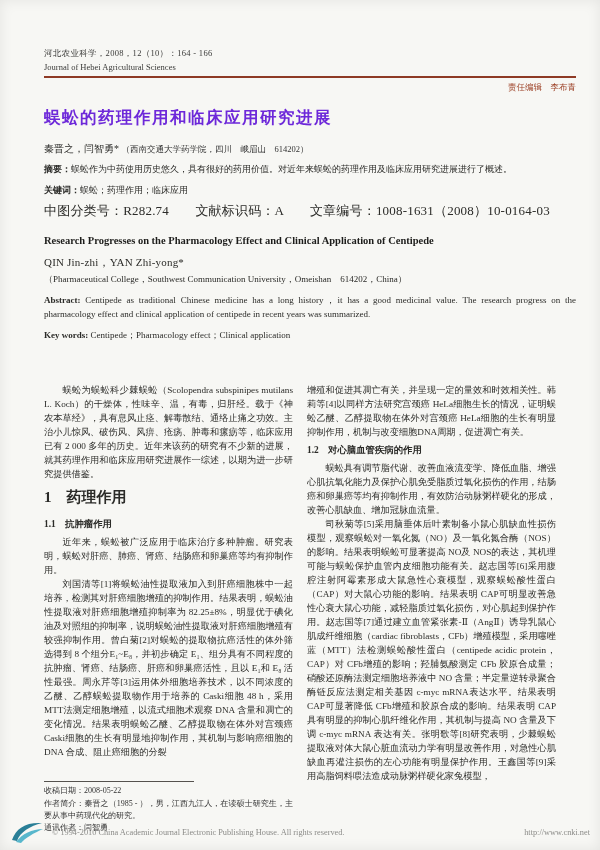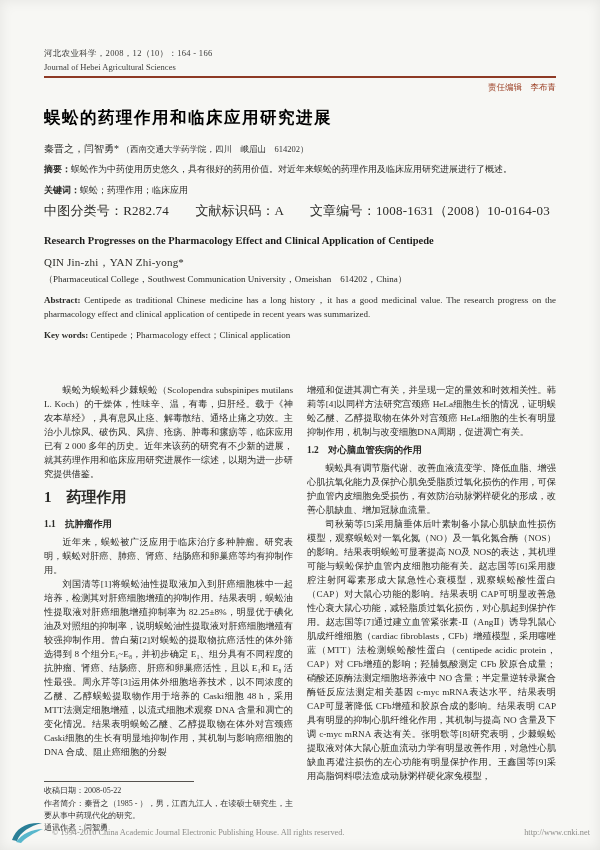--- a/index.html
+++ b/index.html
@@ -12,7 +12,7 @@
   .page {
     width:600px; height:850px;
     background:#f7f7f4;
-    padding:48px 44px 0 44px;
+    padding:48px 24px 0 44px;
     position:relative;
     overflow:hidden;
     box-shadow:inset 0 0 14px rgba(0,0,0,0.08);

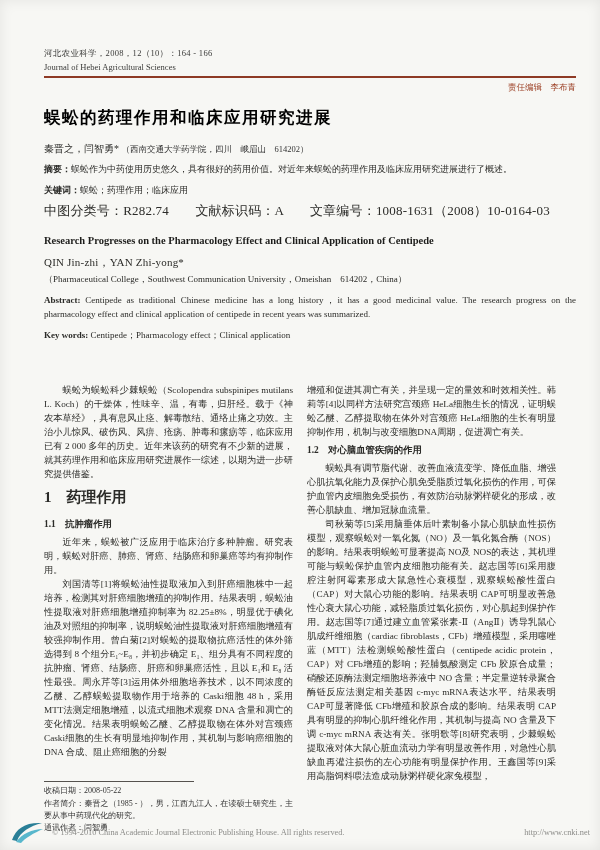--- a/index.html
+++ b/index.html
@@ -23,7 +23,7 @@
   .hdr-rule { height:2px; background:#8e3a25; margin-top:4px; }
   .hdr-editor { text-align:right; color:#9c4026; font-size:8.5px; margin-top:4px; }
   
-  .title-cn { font-size:16.5px; font-weight:bold; letter-spacing:1.5px; margin-top:13px; color:#000000; }
+  .title-cn { font-size:16.5px; font-weight:bold; letter-spacing:1.5px; margin-top:13px; color:#6d28d9; }
   .authors-line { margin-top:13px; font-size:10px; }
   .authors-line .affil { font-size:8.5px; color:#333; }
   .meta-line { margin-top:7px; font-size:9px; line-height:1.5; text-align:justify; }

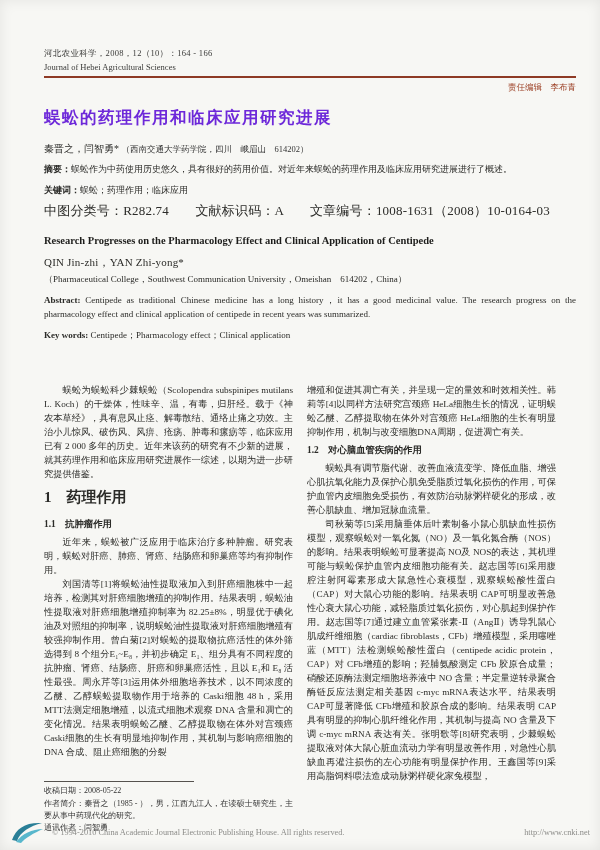--- a/index.html
+++ b/index.html
@@ -120,7 +120,7 @@
     <div class="col">
       <p class="para">增殖和促进其凋亡有关，并呈现一定的量效和时效相关性。韩莉等[4]以同样方法研究宫颈癌 HeLa细胞生长的情况，证明蜈蚣乙醚、乙醇提取物在体外对宫颈癌 HeLa细胞的生长有明显抑制作用，机制与改变细胞DNA周期，促进凋亡有关。</p>
       <p class="h3">1.2　对心脑血管疾病的作用</p>
-      <p class="para indent">蜈蚣具有调节脂代谢、改善血液流变学、降低血脂、增强心肌抗氧化能力及保护心肌免受脂质过氧化损伤的作用，可保护血管内皮细胞免受损伤，有效防治动脉粥样硬化的形成，改善心肌缺血、增加冠脉血流量。</p>
+      <p class="para indent">蜈蚣具有调节脂代谢、改善血液流变学、降低血脂、增强心肌抗氧化能力及保护心肌免受脂质过氧化损伤的作用，结肠癌和卵巢癌等均有抑制作用，有效防治动脉粥样硬化的形成，改善心肌缺血、增加冠脉血流量。</p>
       <p class="para indent">司秋菊等[5]采用脑垂体后叶素制备小鼠心肌缺血性损伤模型，观察蜈蚣对一氧化氮（NO）及一氧化氮合酶（NOS）的影响。结果表明蜈蚣可显著提高 NO及 NOS的表达，其机理可能与蜈蚣保护血管内皮细胞功能有关。赵志国等[6]采用腹腔注射阿霉素形成大鼠急性心衰模型，观察蜈蚣酸性蛋白（CAP）对大鼠心功能的影响。结果表明 CAP可明显改善急性心衰大鼠心功能，减轻脂质过氧化损伤，对心肌起到保护作用。赵志国等[7]通过建立血管紧张素-Ⅱ（AngⅡ）诱导乳鼠心肌成纤维细胞（cardiac fibroblasts，CFb）增殖模型，采用噻唑蓝（MTT）法检测蜈蚣酸性蛋白（centipede acidic protein，CAP）对 CFb增殖的影响；羟脯氨酸测定 CFb 胶原合成量；硝酸还原酶法测定细胞培养液中 NO 含量；半定量逆转录聚合酶链反应法测定相关基因 c-myc mRNA表达水平。结果表明 CAP可显著降低 CFb增殖和胶原合成的影响。结果表明 CAP具有明显的抑制心肌纤维化作用，其机制与提高 NO 含量及下调 c-myc mRNA 表达有关。张明歌等[8]研究表明，少棘蜈蚣提取液对体大鼠心脏血流动力学有明显改善作用，对急性心肌缺血再灌注损伤的左心功能有明显保护作用。王鑫国等[9]采用高脂饲料喂法造成动脉粥样硬化家兔模型，</p>
     </div>
 

